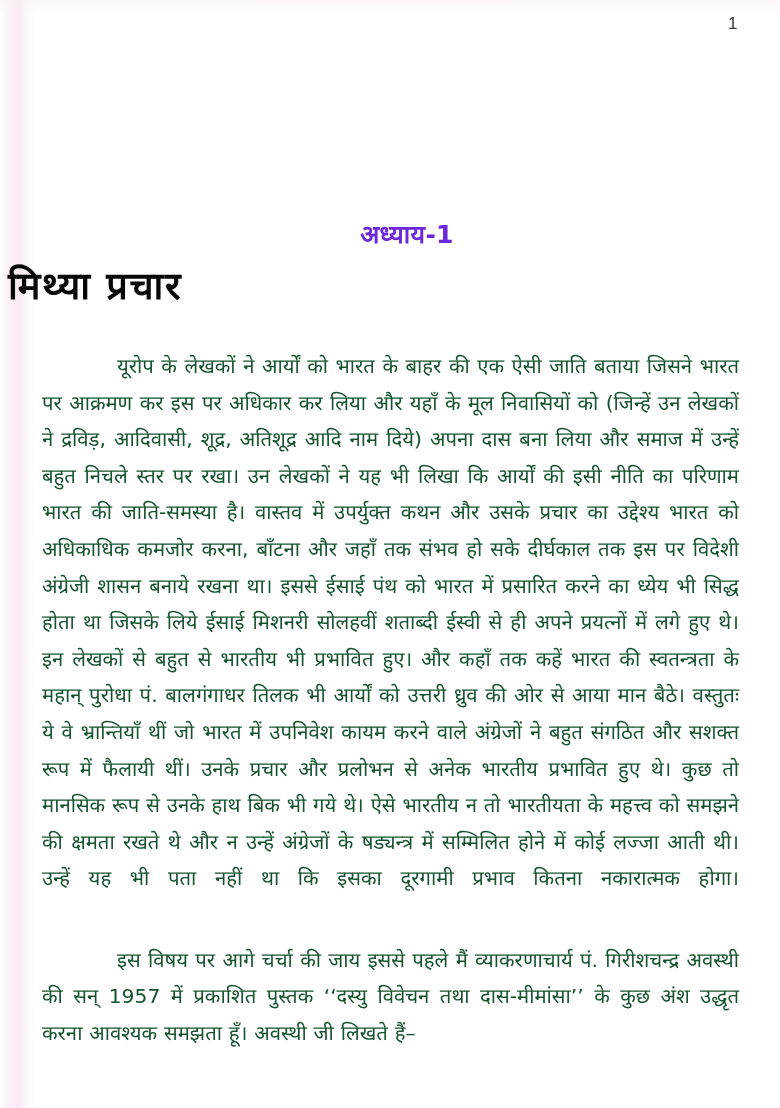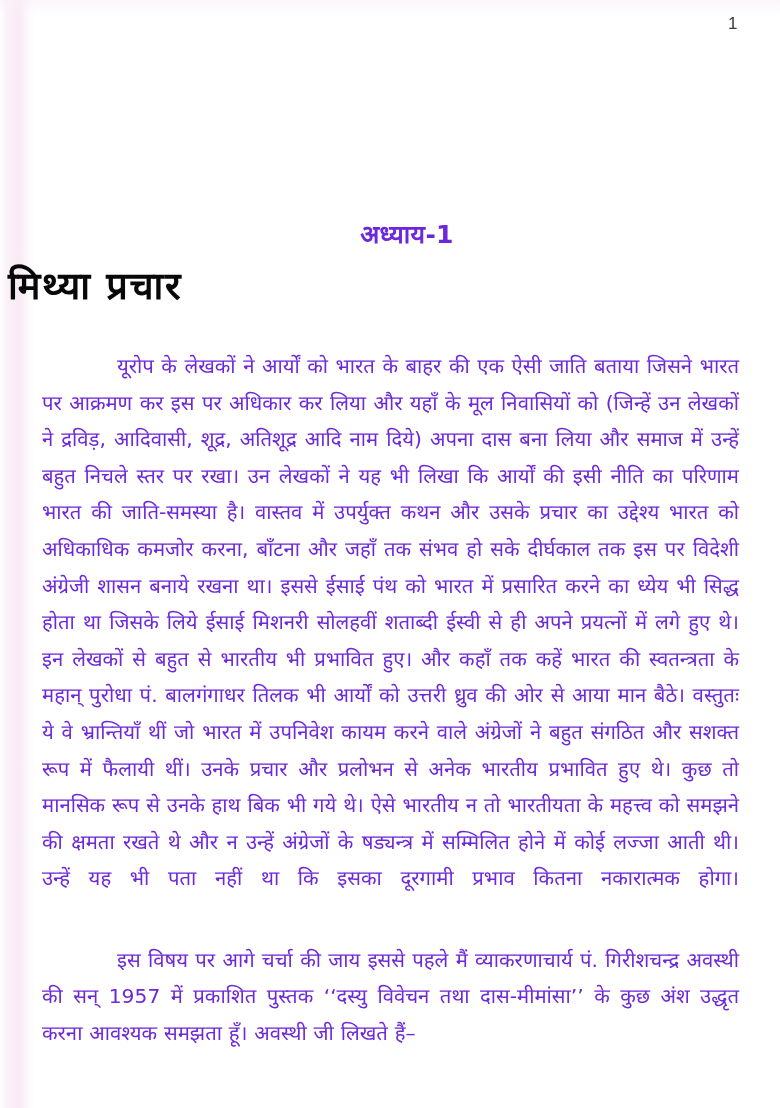--- a/index.html
+++ b/index.html
@@ -97,7 +97,7 @@
   }
   .para {
     margin: 0;
-    color: #6d28d9;
+    color: #14532d;
     font-size: 20.3px;
     line-height: 36.6px;
     text-align: justify;

